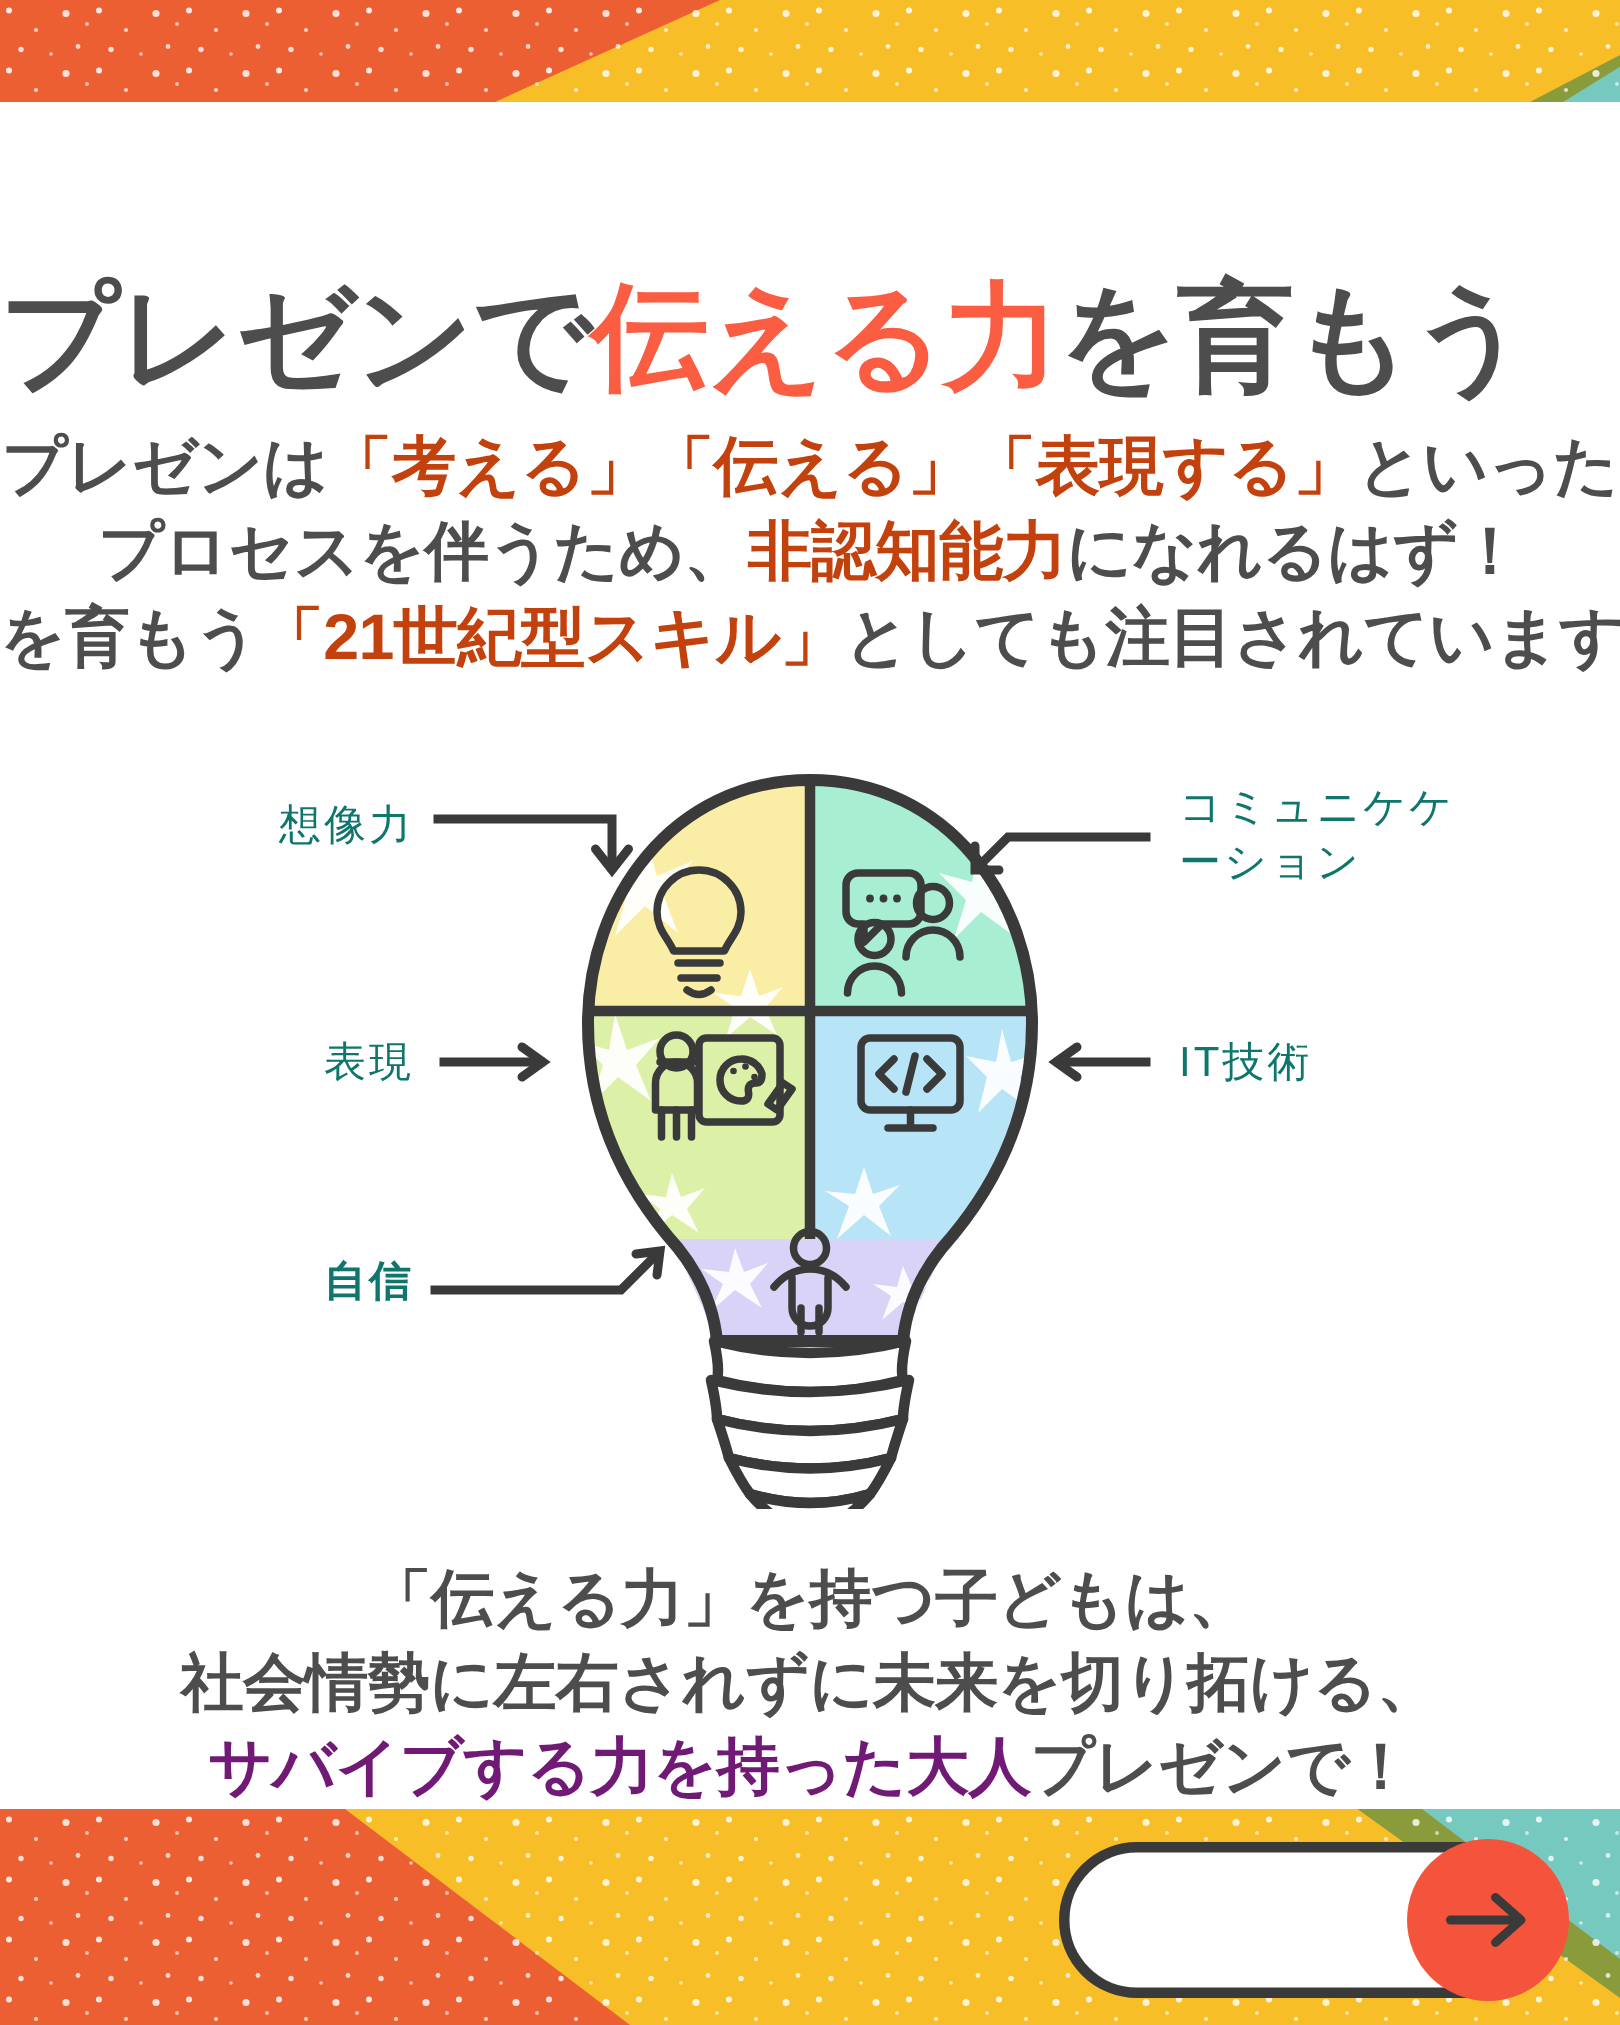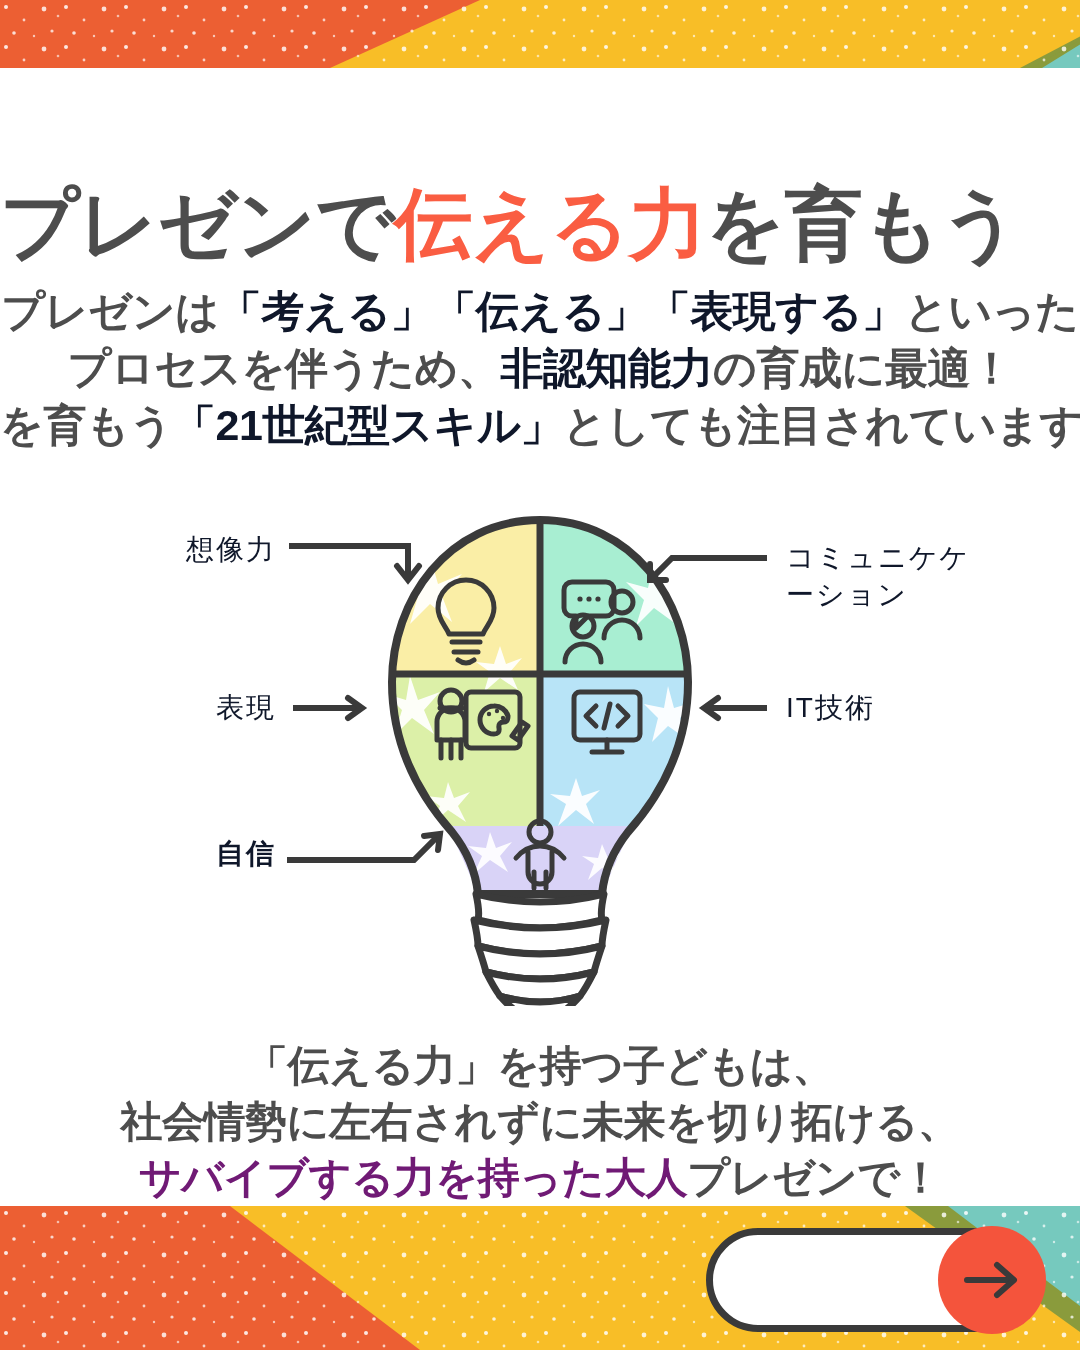--- a/index.html
+++ b/index.html
@@ -57,7 +57,7 @@
     letter-spacing: -0.5px;
     white-space: nowrap;
   }
-  #lead .hl { color: #0f172a; }
+  #lead .hl { color: #c2410c; }
   #lead .lead-line { display: block; }
 
   

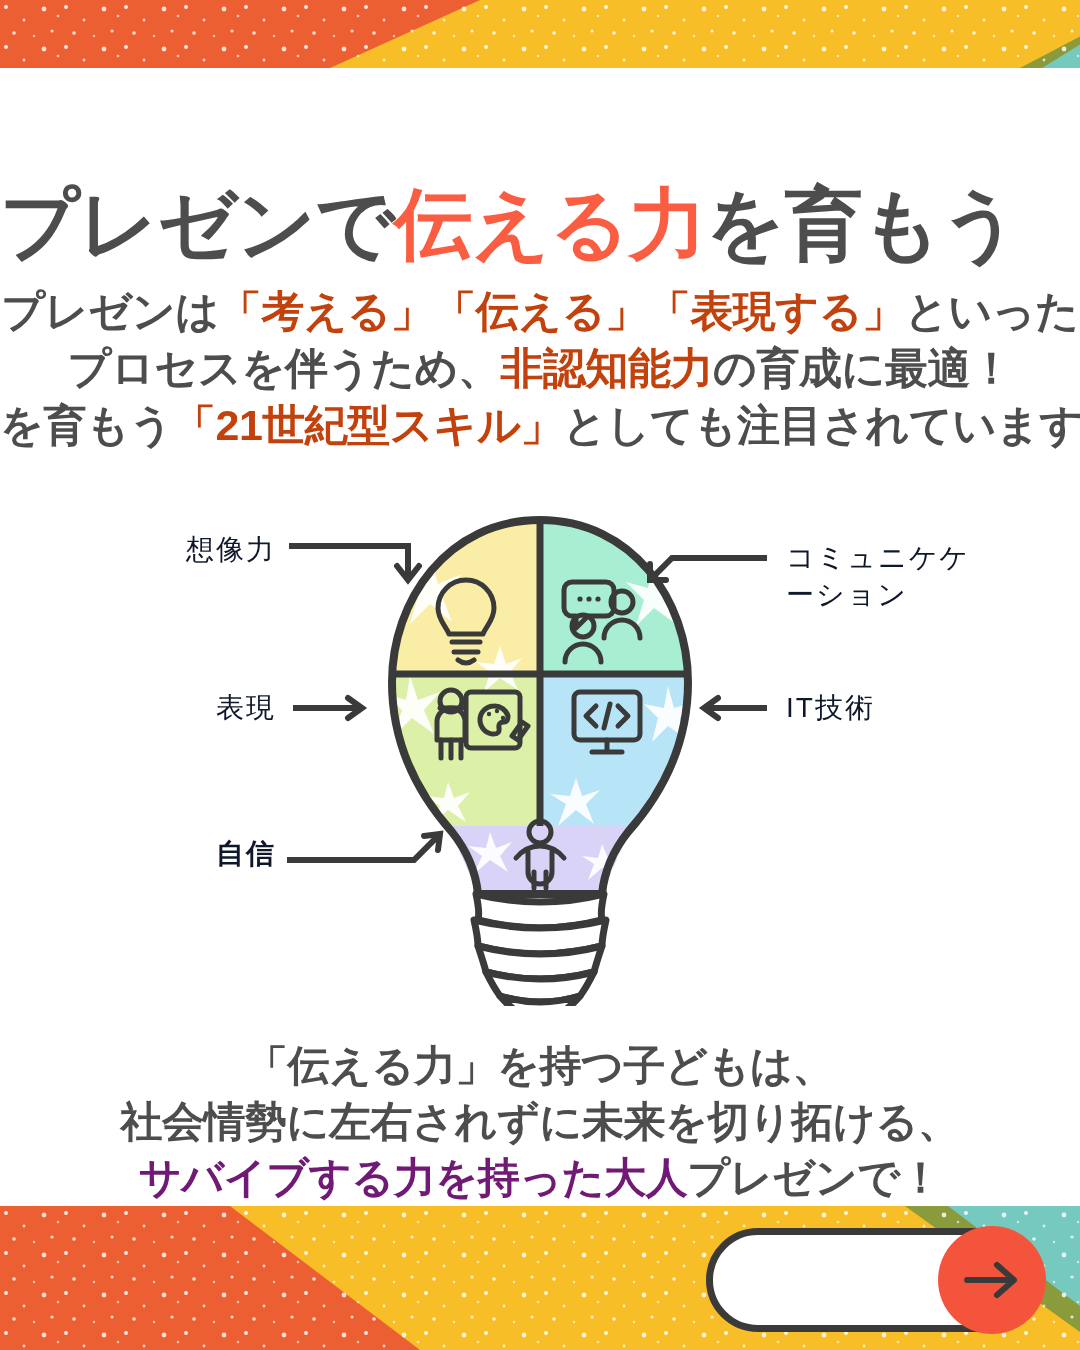--- a/index.html
+++ b/index.html
@@ -180,7 +180,7 @@
 
   <div id="lead">
     <span class="lead-line"><span>プレゼンは</span><span class="hl">「考える」「伝える」「表現する」</span><span>といった</span></span>
-    <span class="lead-line"><span>プロセスを伴うため、</span><span class="hl">非認知能力</span><span>の育成に最適！</span></span>
+    <span class="lead-line"><span>プロセスを伴うため、</span><span class="hl">非認知能力</span><span>になれるはず！</span></span>
     <span class="lead-line"><span>を育もう</span><span class="hl">「21世紀型スキル」</span><span>としても注目されています。</span></span>
   </div>
 

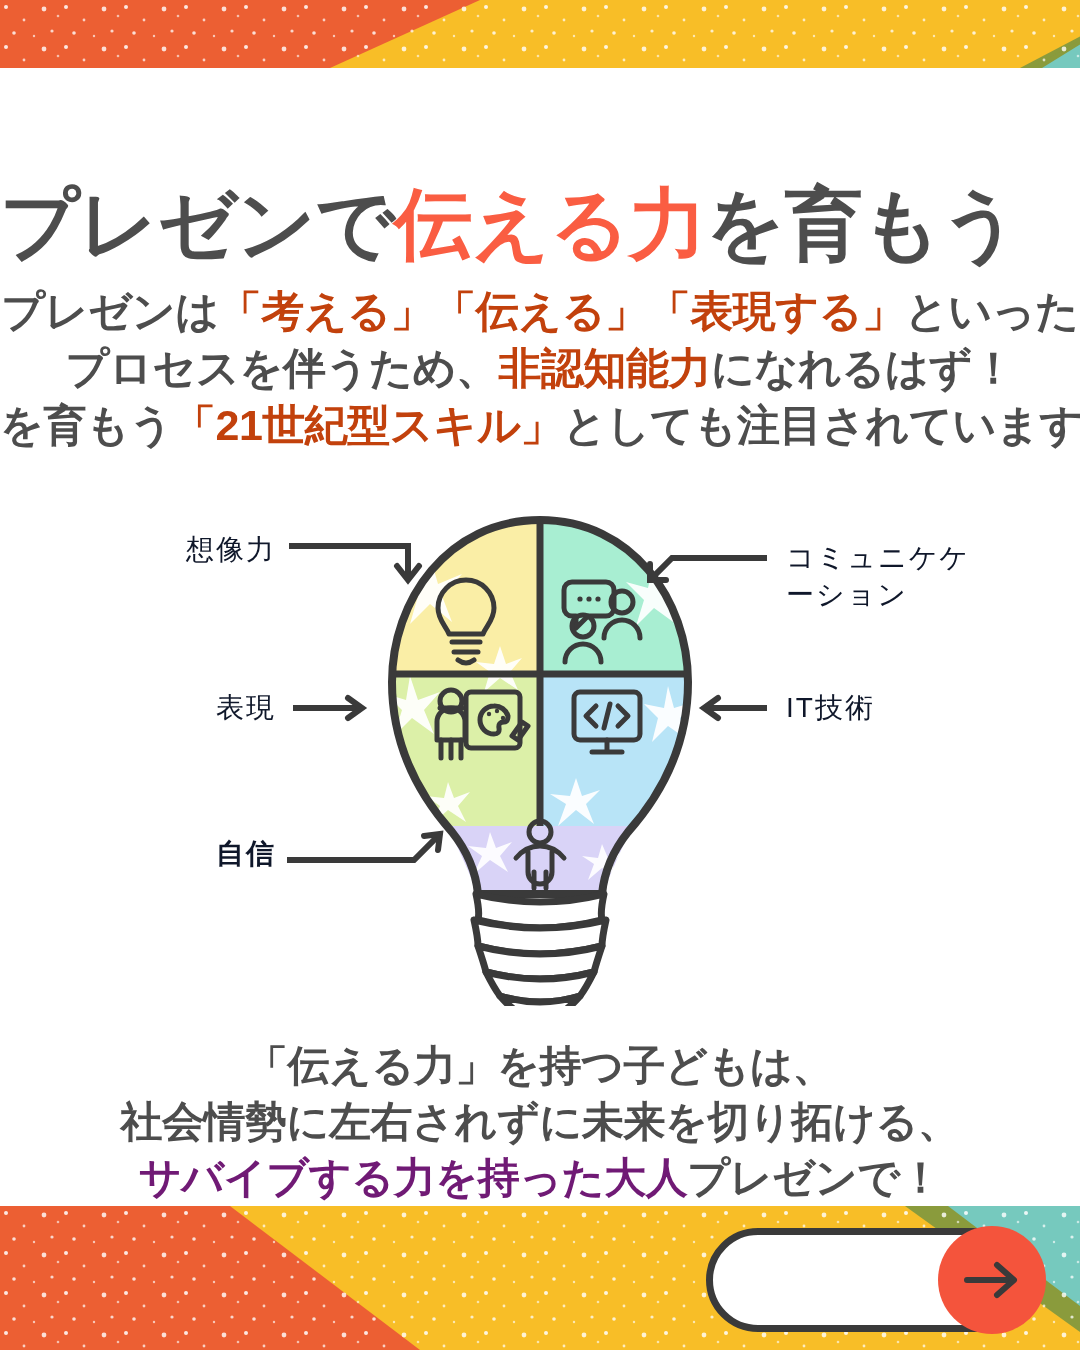--- a/index.html
+++ b/index.html
@@ -73,7 +73,7 @@
   .dlabel {
     position: absolute;
     font-size: 28px;
-    color: #0f172a;
+    color: #0f766e;
     line-height: 1.32;
     letter-spacing: 2px;
     white-space: pre-line;

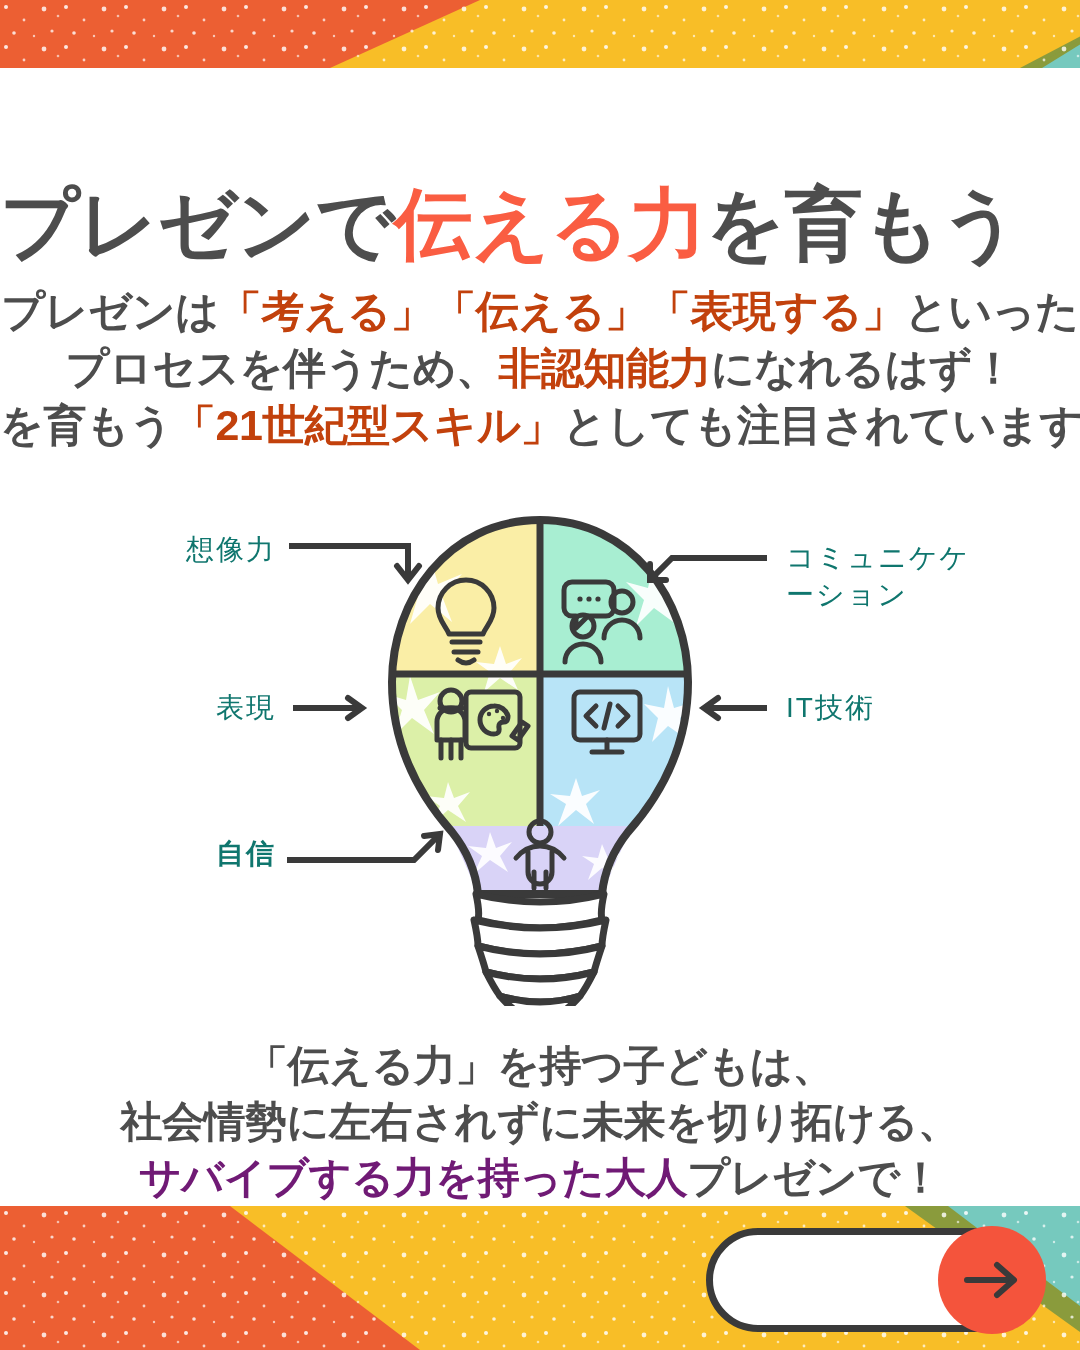--- a/index.html
+++ b/index.html
@@ -81,7 +81,7 @@
   #label-imagination { top: 36px; left: 186px; }
   #label-expression  { top: 194px; left: 216px; }
   #label-confidence  { top: 340px; left: 216px; font-weight: bold; }
-  #label-communication { top: 24px; left: 786px; margin-top: 20px; }
+  #label-communication { top: 24px; left: 786px; }
   #label-it          { top: 194px; left: 786px; }
 
   

